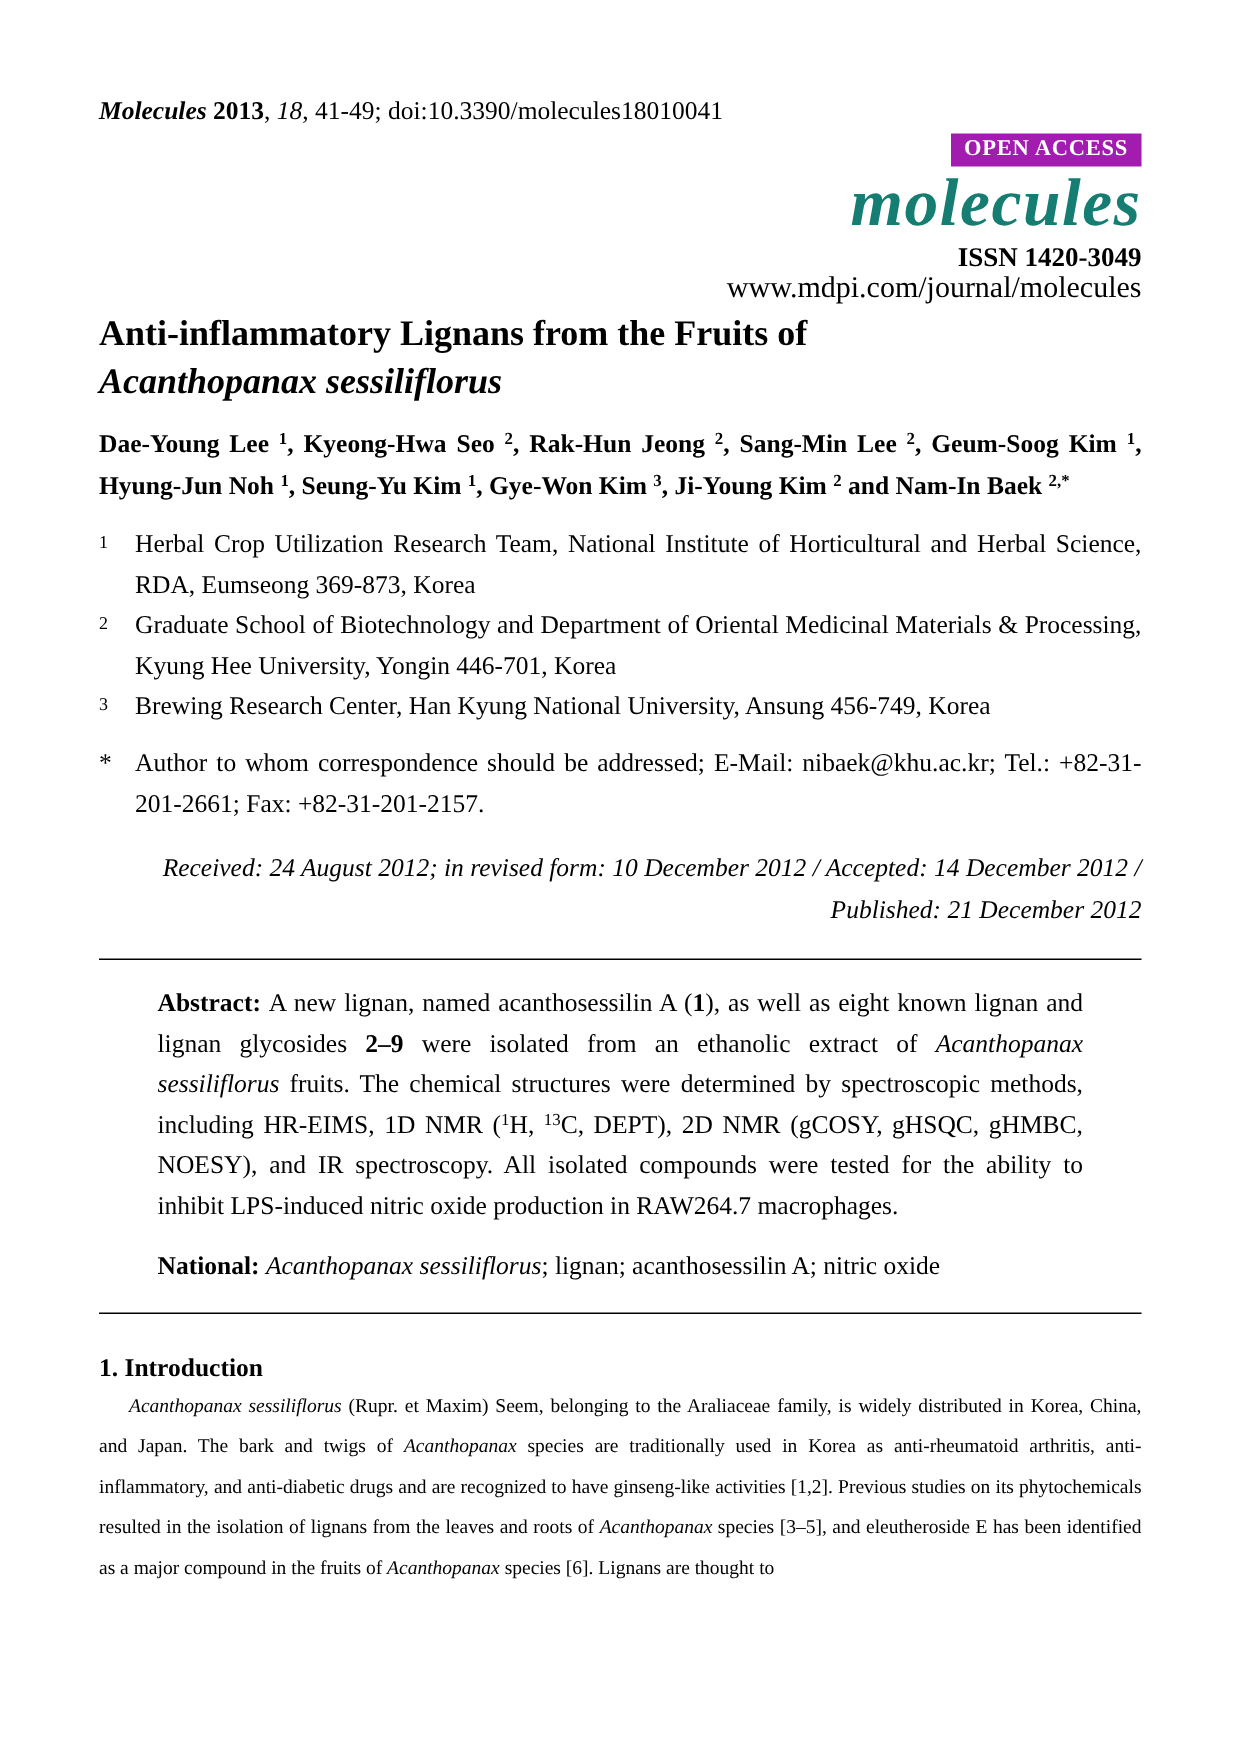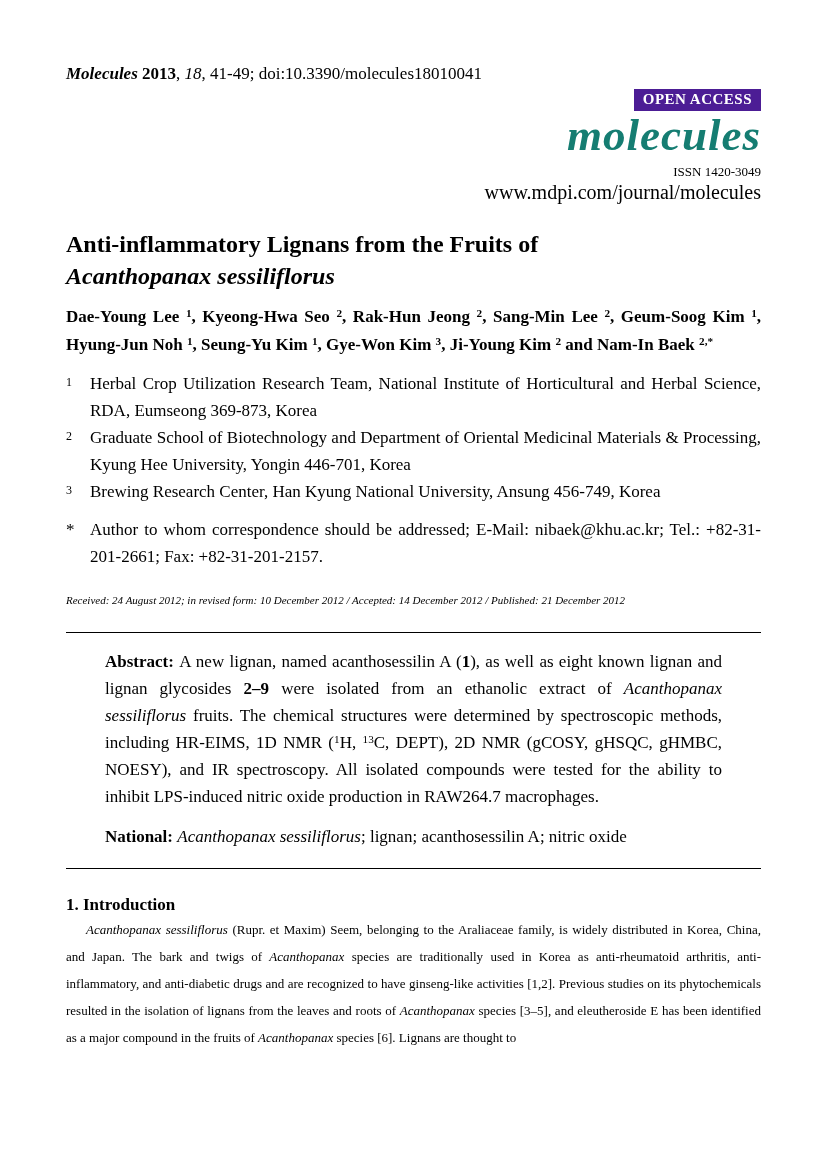--- a/index.html
+++ b/index.html
@@ -120,7 +120,7 @@
   <div class="citation"><span class="sg-b sg-i">Molecules</span><span> </span><span class="sg-b">2013</span><span>, </span><span class="sg-i">18</span><span>, 41-49; doi:10.3390/molecules18010041</span></div>
 
   <div class="right-col">
-    <span class="oa-badge" style="background: #4c1d95;">OPEN ACCESS</span>
+    <span class="oa-badge" style="background: #a21caf;">OPEN ACCESS</span>
     <div class="logo" style="color: rgb(21, 125, 114);">molecules</div>
     <div class="issn">ISSN 1420-3049</div>
     <div class="site">www.mdpi.com/journal/molecules</div>

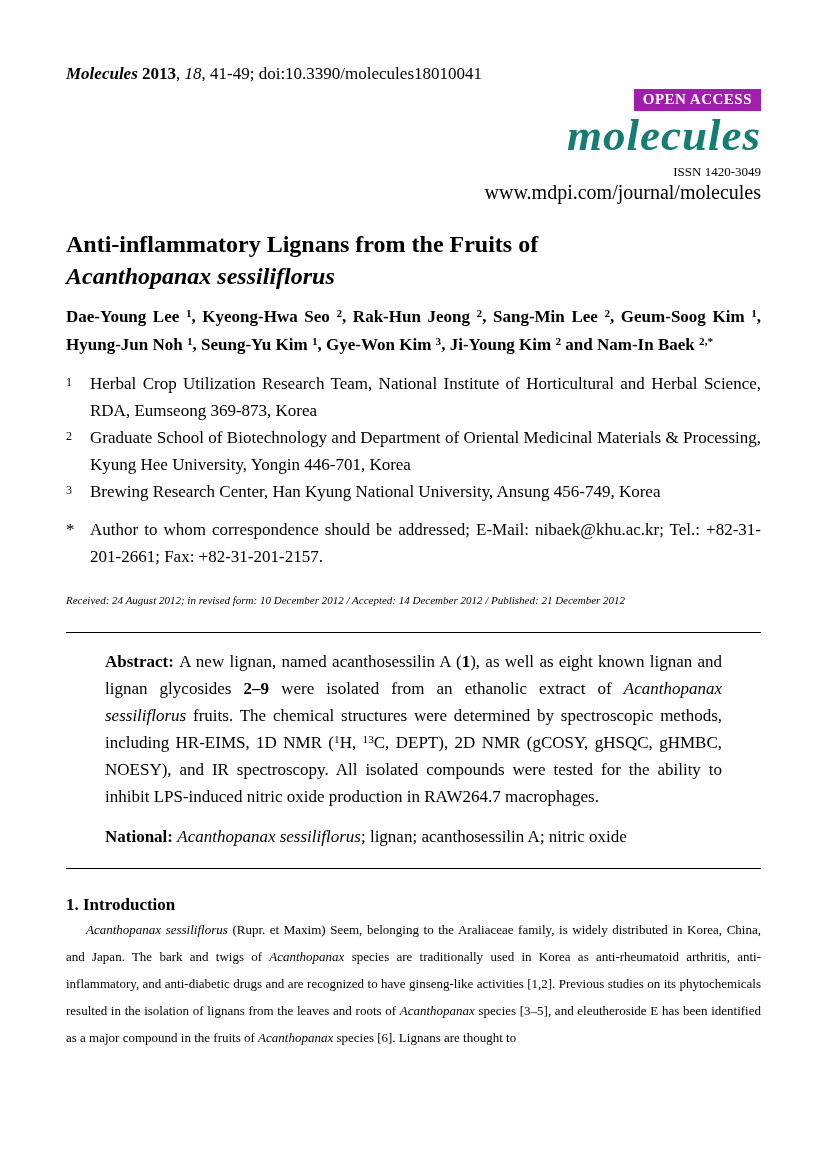--- a/index.html
+++ b/index.html
@@ -38,7 +38,7 @@
     line-height:48px;
     letter-spacing:1px;
   }
-  .issn{font-size:13px;font-weight:normal;line-height:21px;margin-top:2px;}
+  .issn{font-size:18px;font-weight:bold;line-height:21px;margin-top:2px;}
   .site{font-size:20px;line-height:21px;}
 
   .article-type{font-size:17px;font-style:italic;line-height:21px;margin-top:6px;}

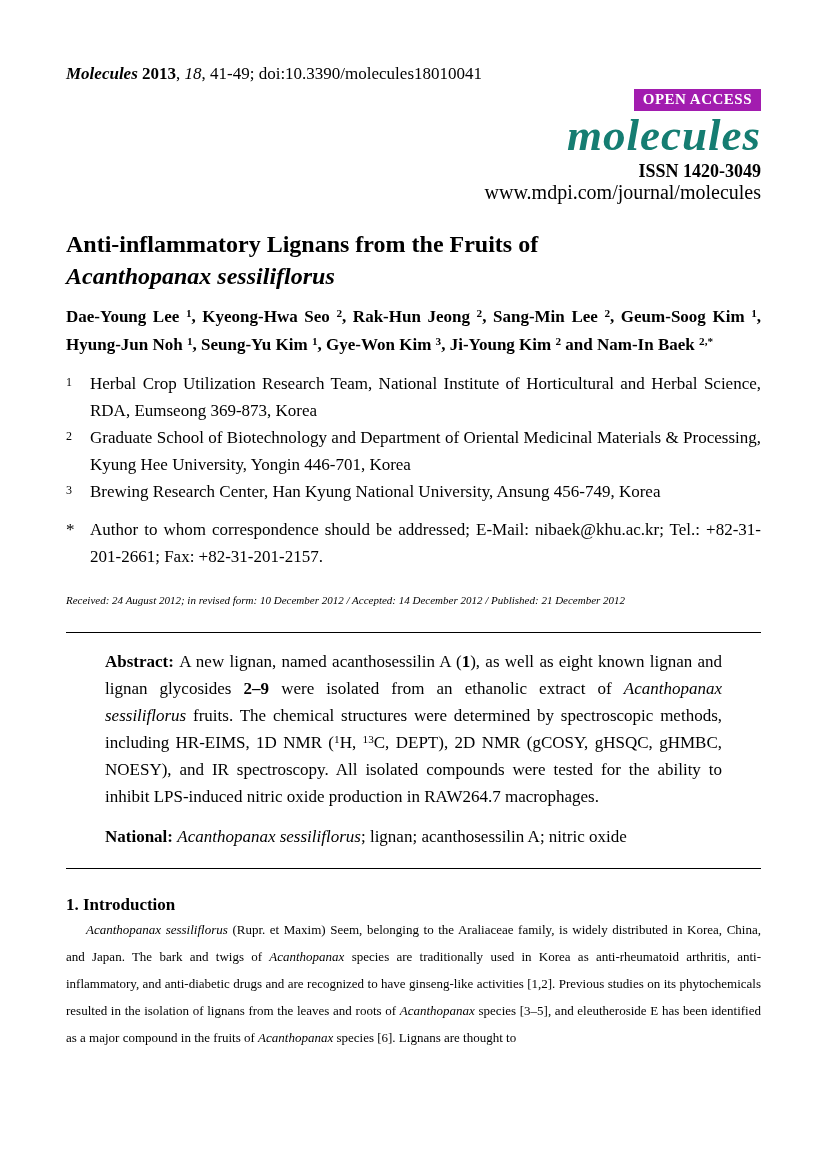--- a/index.html
+++ b/index.html
@@ -44,7 +44,7 @@
   .article-type{font-size:17px;font-style:italic;line-height:21px;margin-top:6px;}
 
   .title{
-    margin-top:25px;
+    margin-top:4px;
     font-size:24px;
     font-weight:bold;
     line-height:32px;

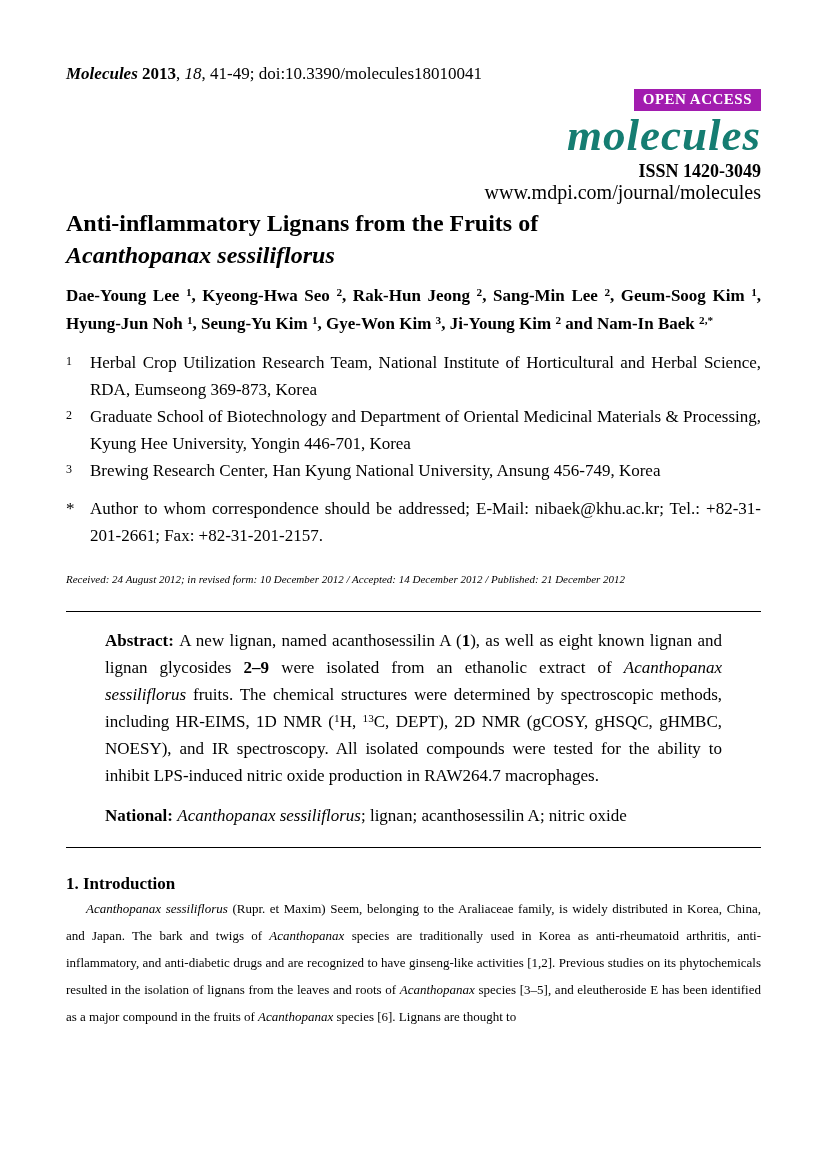--- a/index.html
+++ b/index.html
@@ -76,9 +76,10 @@
 
   .dates{
     margin-top:16px;
-    font-size:11px;
+    font-size:17px;
     font-style:italic;
     line-height:28px;
+    text-align:right;
   }
 
   .rule{border:none;border-top:1px solid #000;margin:18px 0 0 0;}

